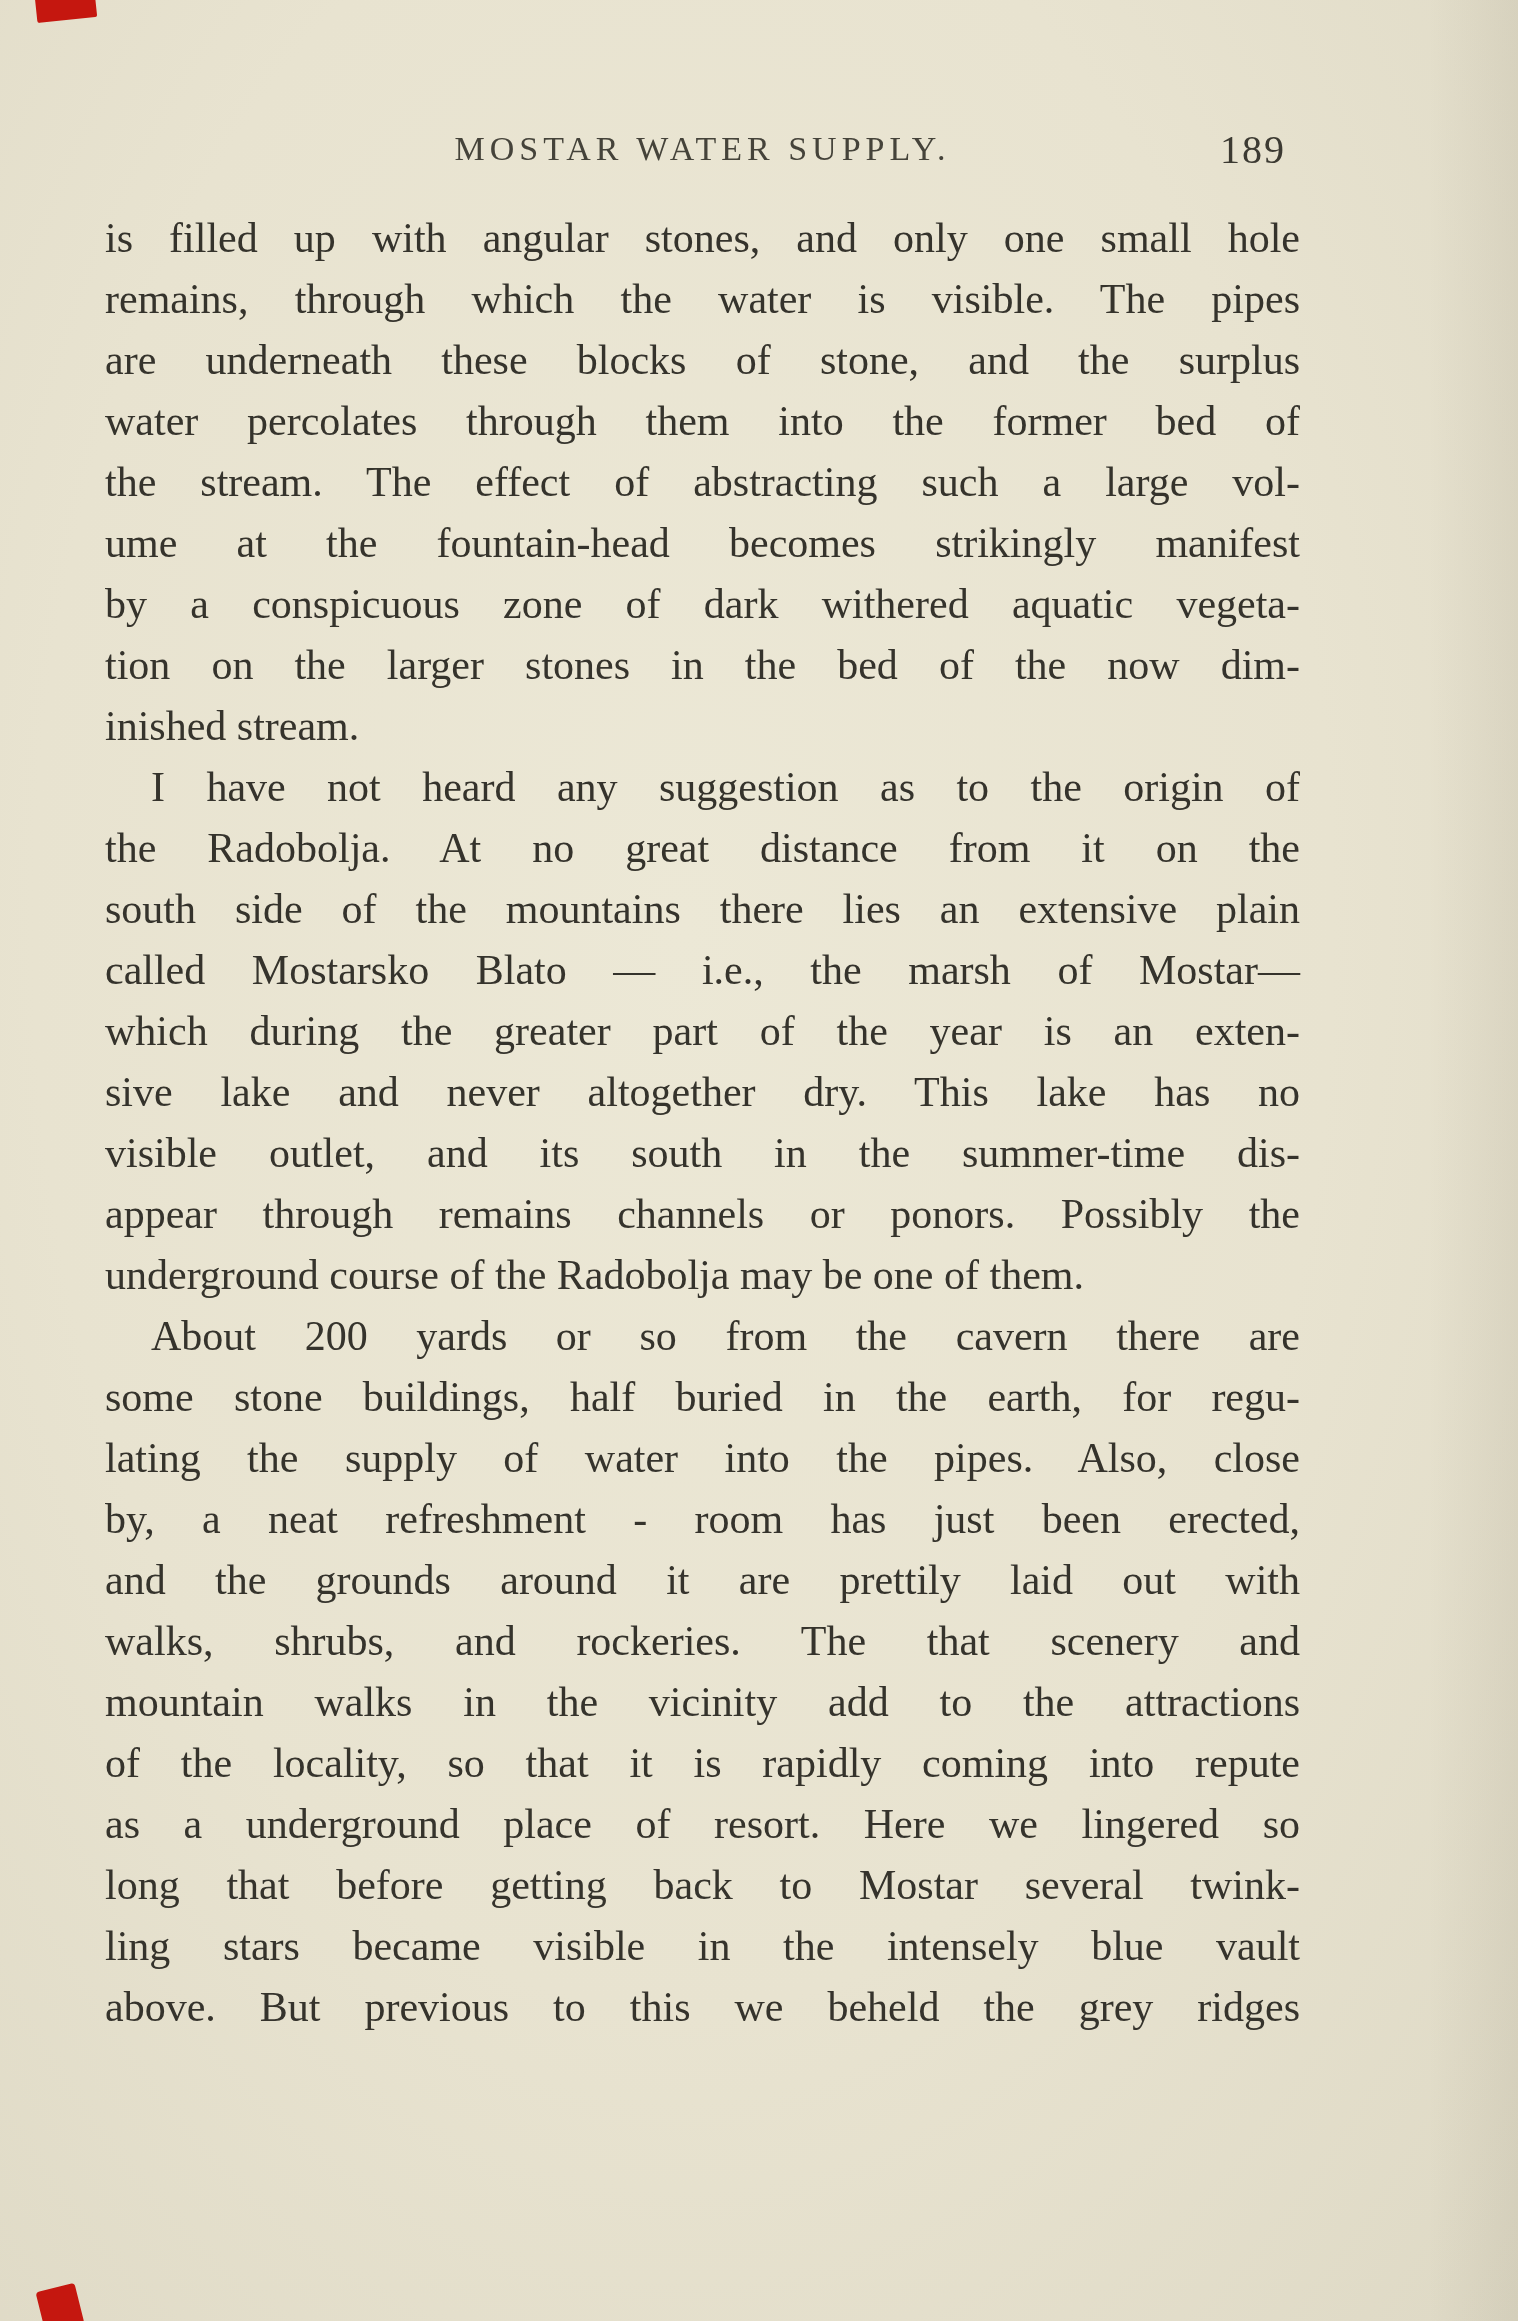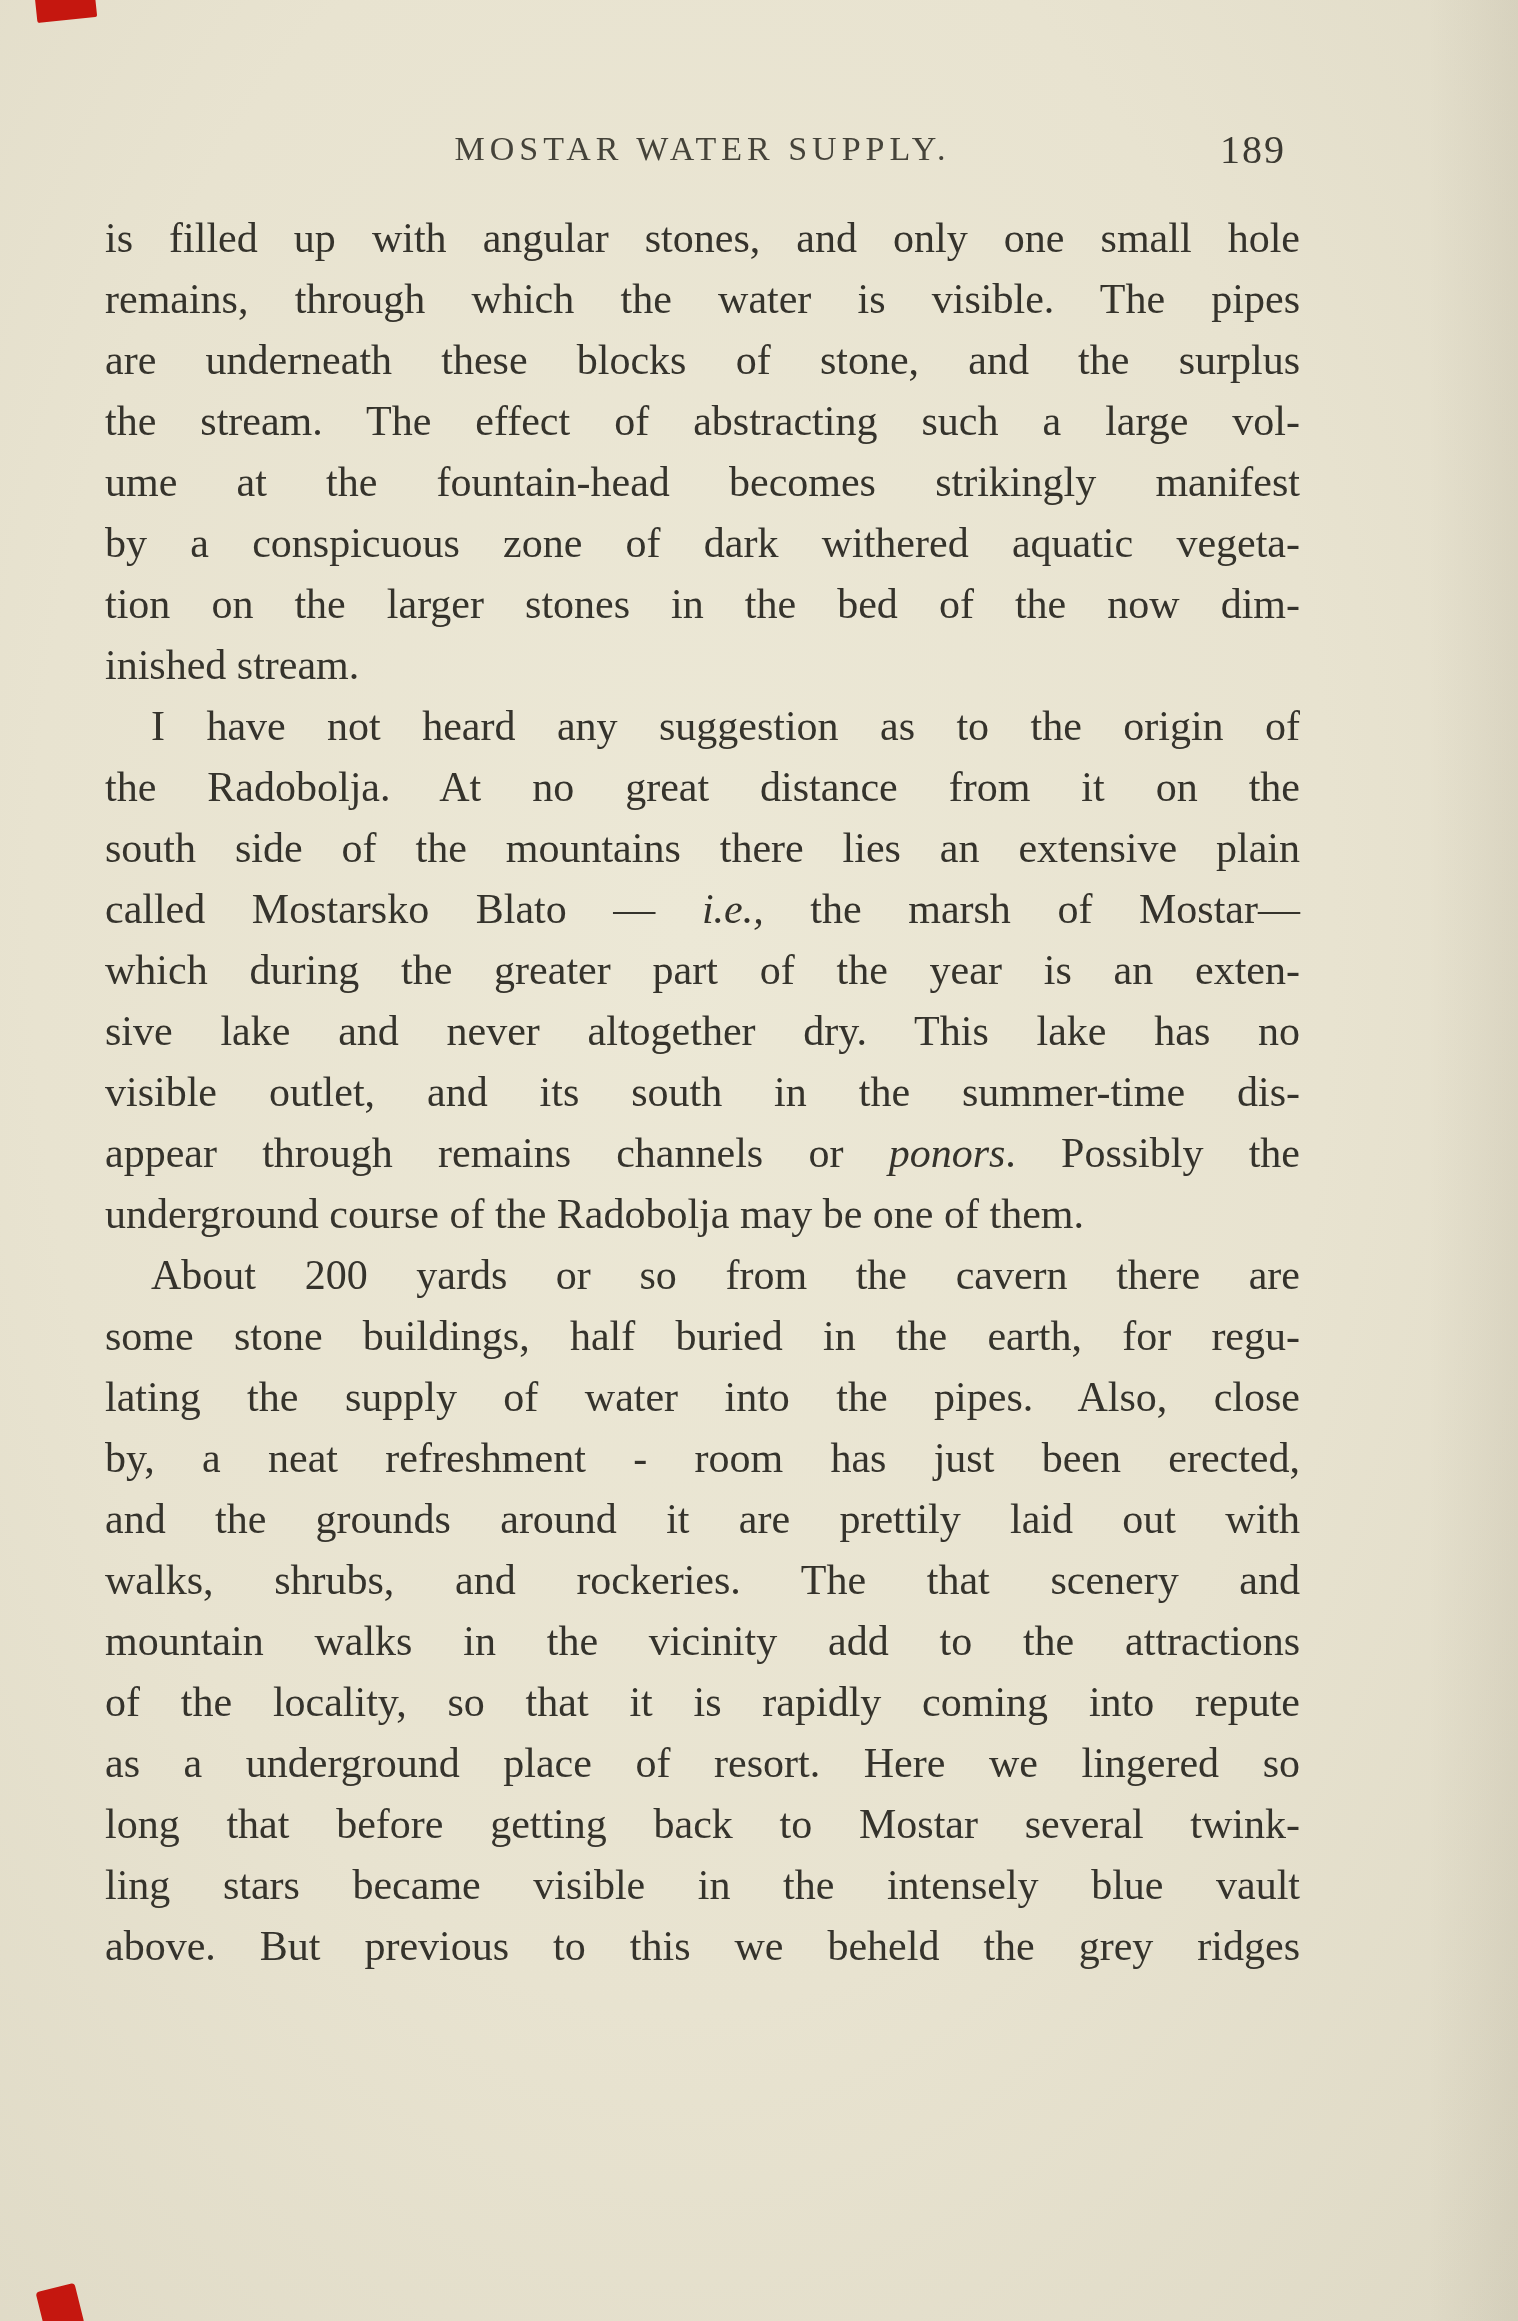--- a/index.html
+++ b/index.html
@@ -109,6 +109,7 @@
         <div class="line"><span>is filled up with angular stones, and only one small hole</span></div>
         <div class="line"><span>remains, through which the water is visible. The pipes</span></div>
         <div class="line"><span>are underneath these blocks of stone, and the surplus</span></div>
+        <div class="line"><span>water percolates through them into the former bed of</span></div>
         <div class="line"><span>the stream. The effect of abstracting such a large vol-</span></div>
         <div class="line"><span>ume at the fountain-head becomes strikingly manifest</span></div>
         <div class="line"><span>by a conspicuous zone of dark withered aquatic vegeta-</span></div>

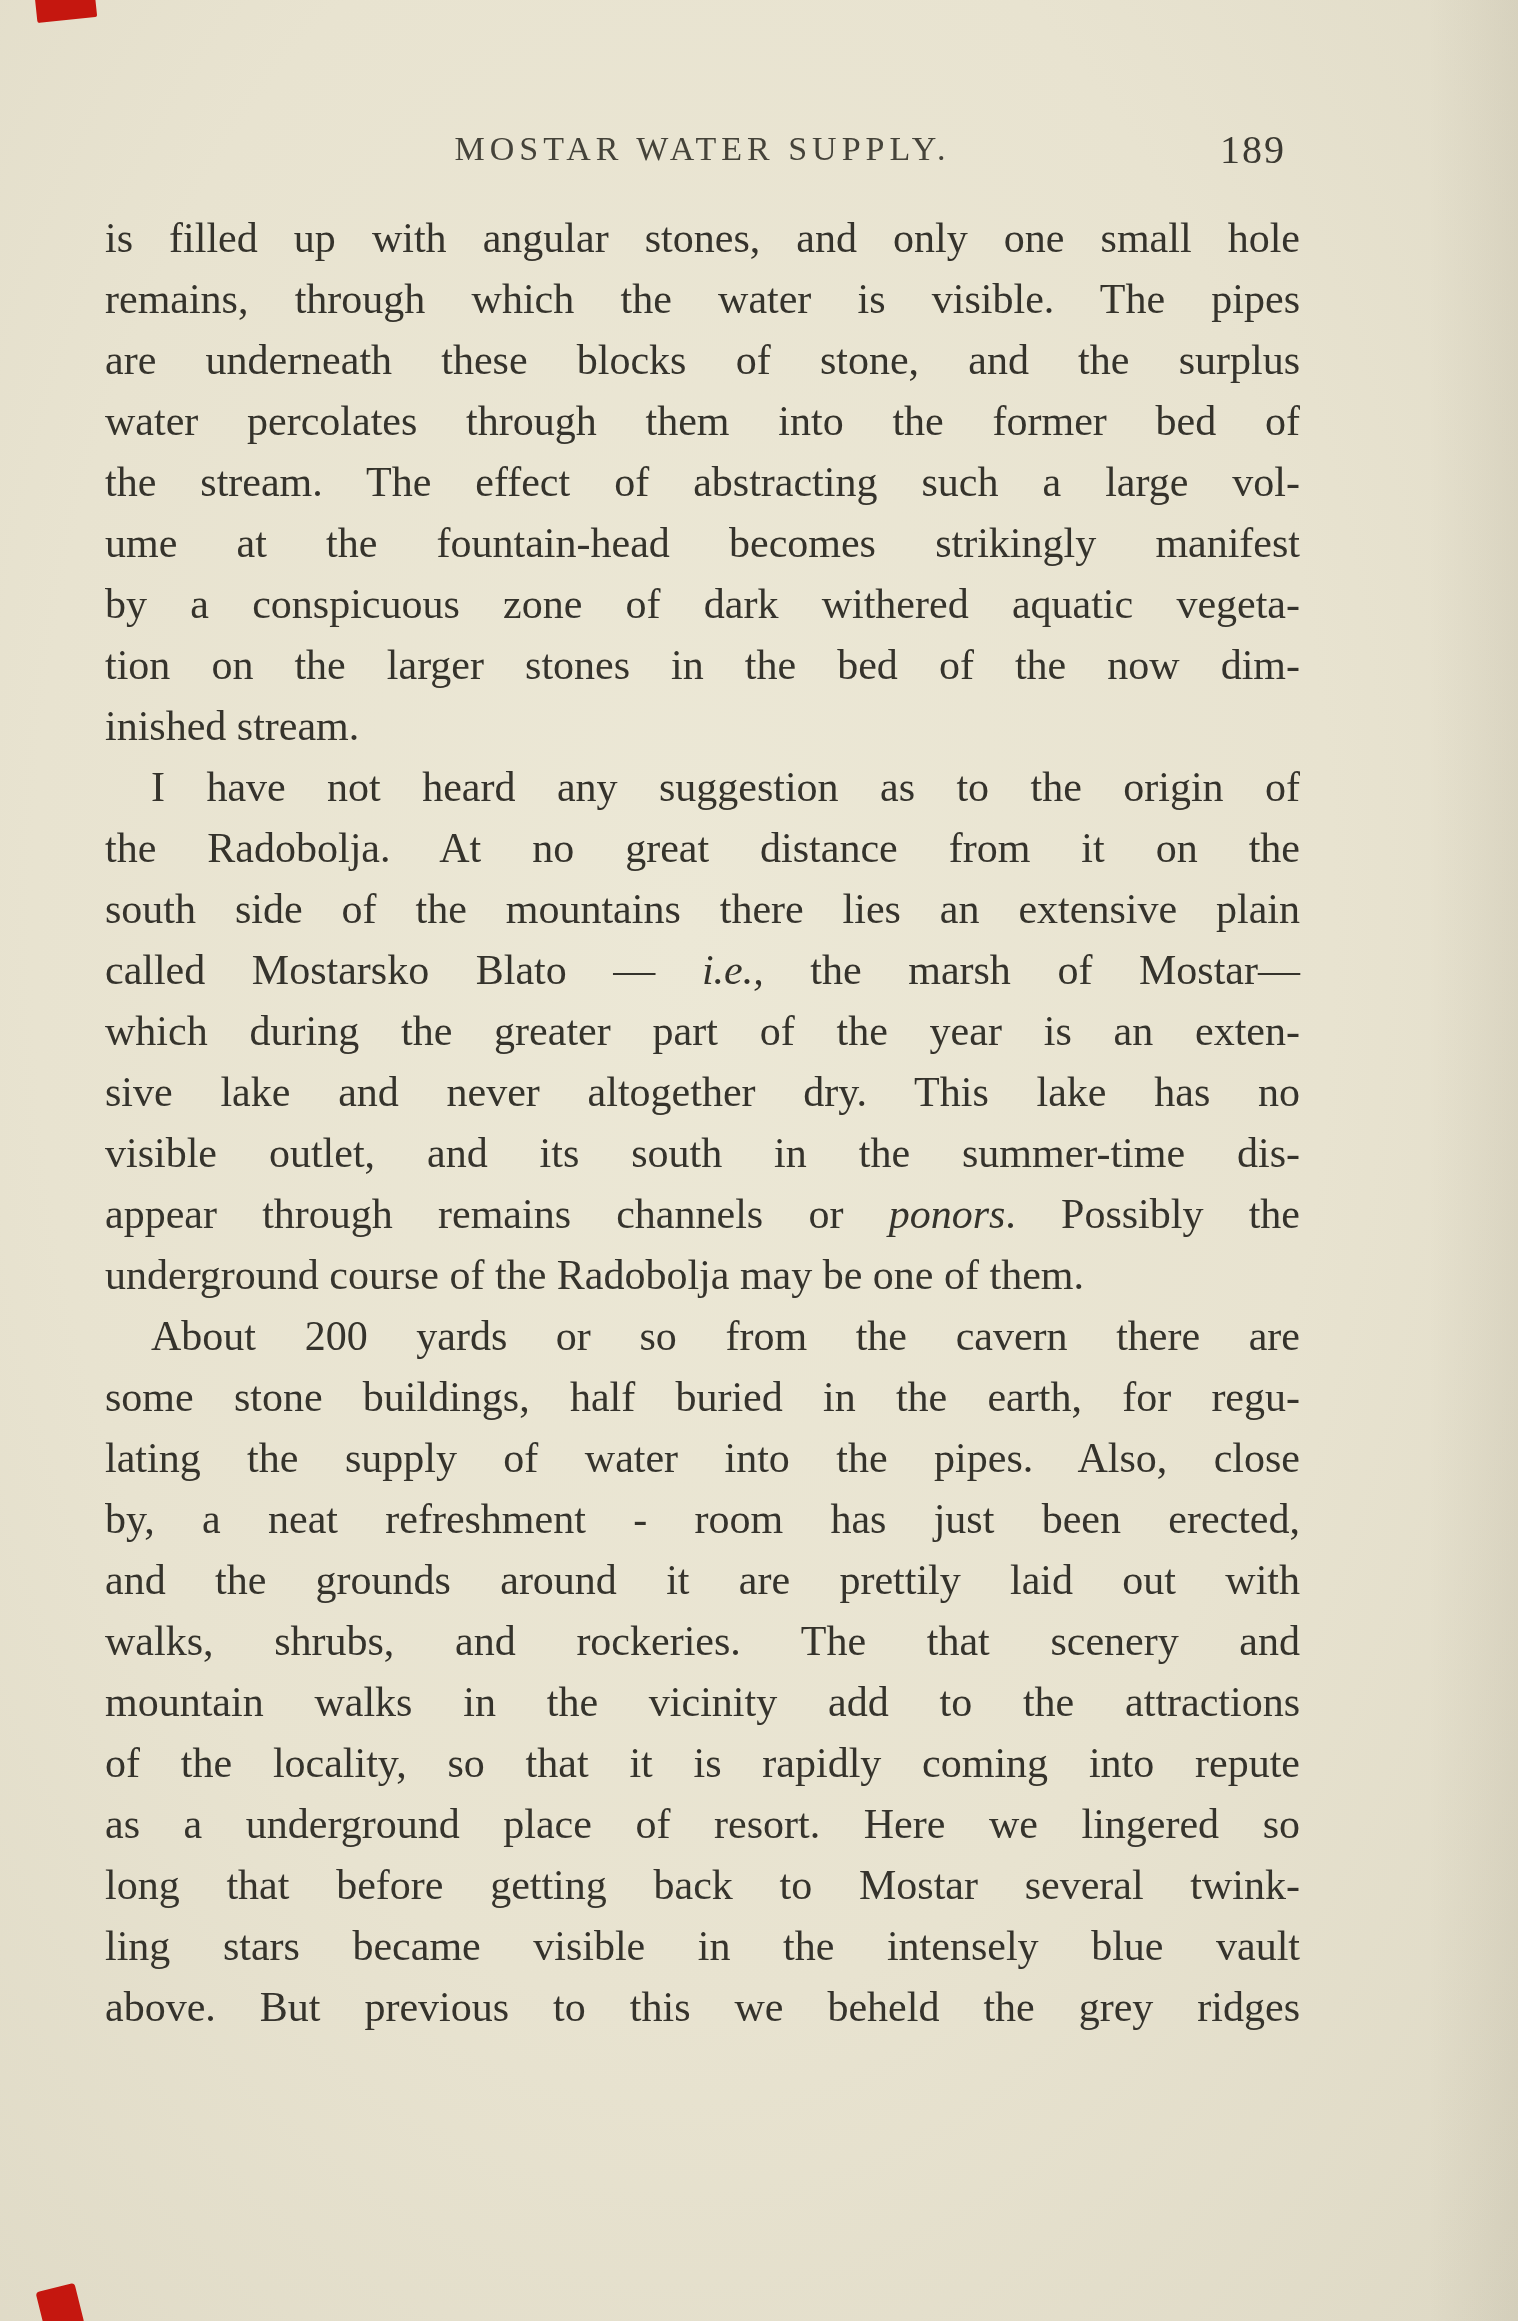--- a/index.html
+++ b/index.html
@@ -89,7 +89,6 @@
     padding-left: 46px;
   }
   .italic {
-    font-style: italic;
   }
 </style>
 </head>

